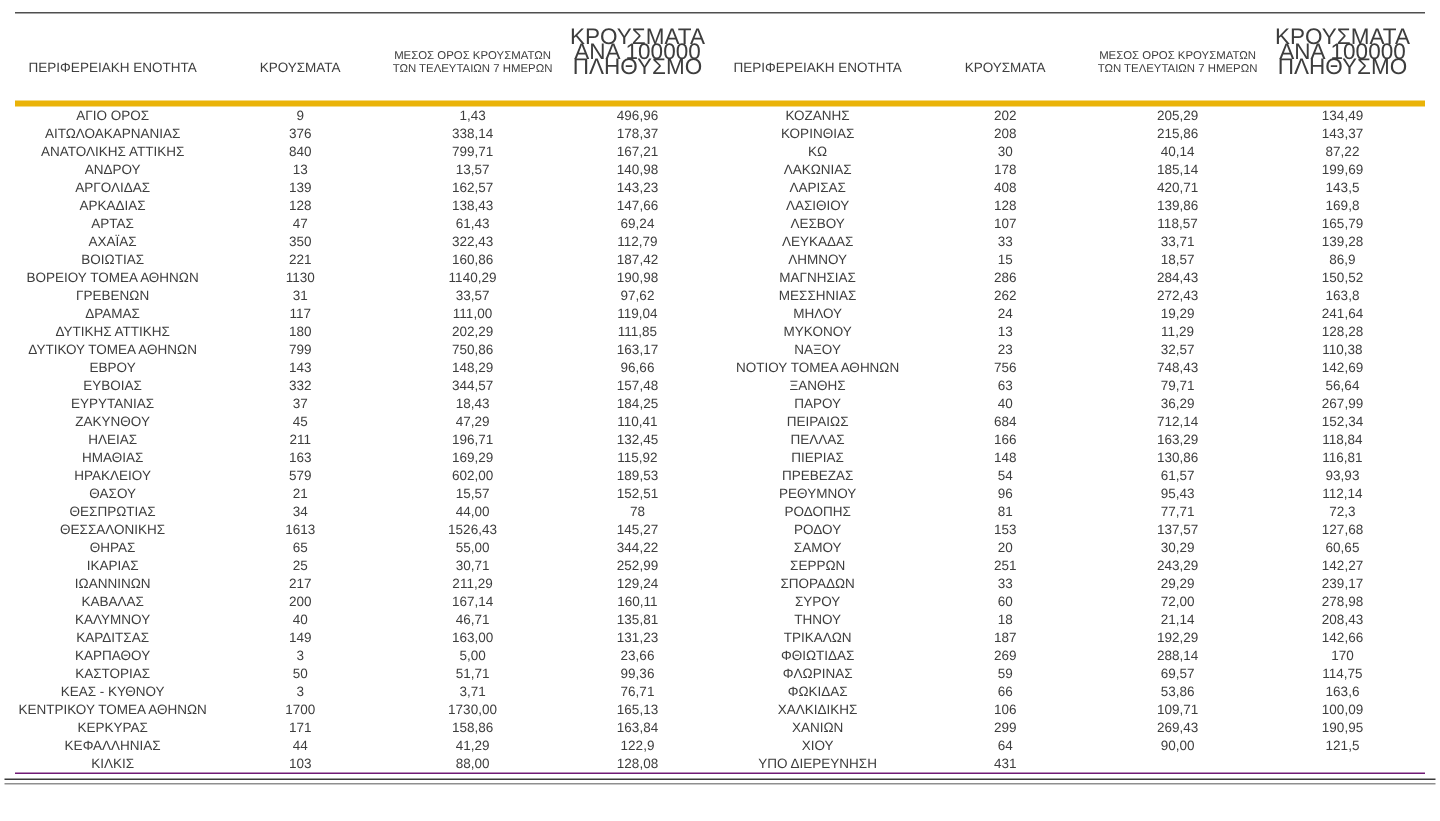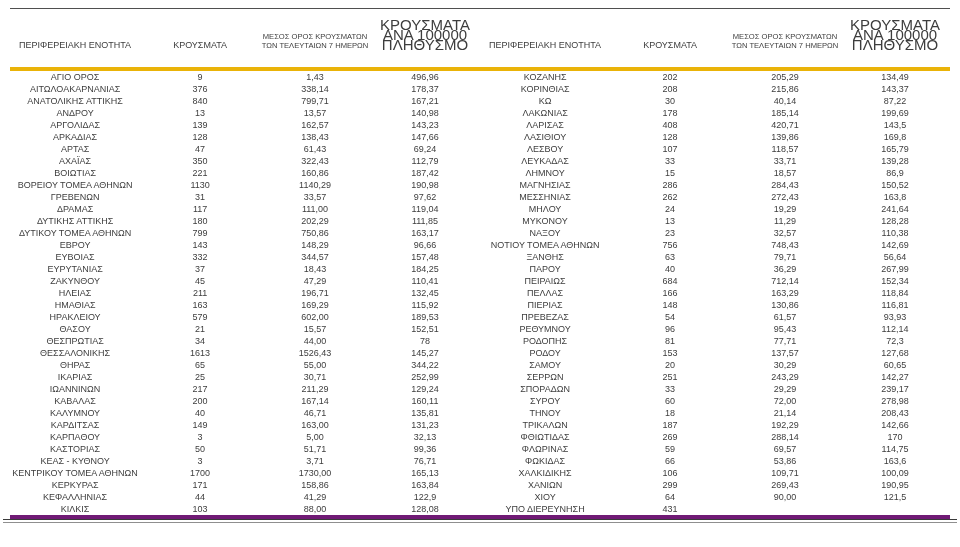--- a/index.html
+++ b/index.html
@@ -253,7 +253,7 @@
             <td>ΚΑΡΠΑΘΟΥ</td>
             <td>3</td>
             <td>5,00</td>
-            <td>32,13</td>
+            <td>23,66</td>
           </tr>
           <tr>
             <td>ΚΑΣΤΟΡΙΑΣ</td>

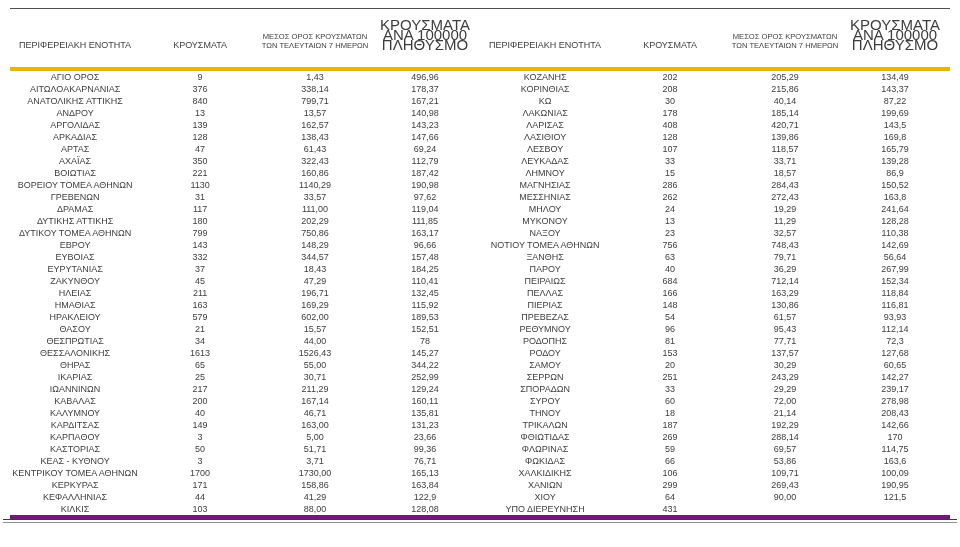--- a/index.html
+++ b/index.html
@@ -32,7 +32,7 @@
     height:12px; line-height:12px; font-size:9px; text-align:center;
     padding:0; white-space:nowrap; overflow:hidden; color:#3d3d3d;
   }
-  tbody tr:last-child td { border-bottom:5px solid #701a75; }
+  tbody tr:last-child td { border-bottom:1px solid #701a75; }
 </style>
 </head>
 <body>

